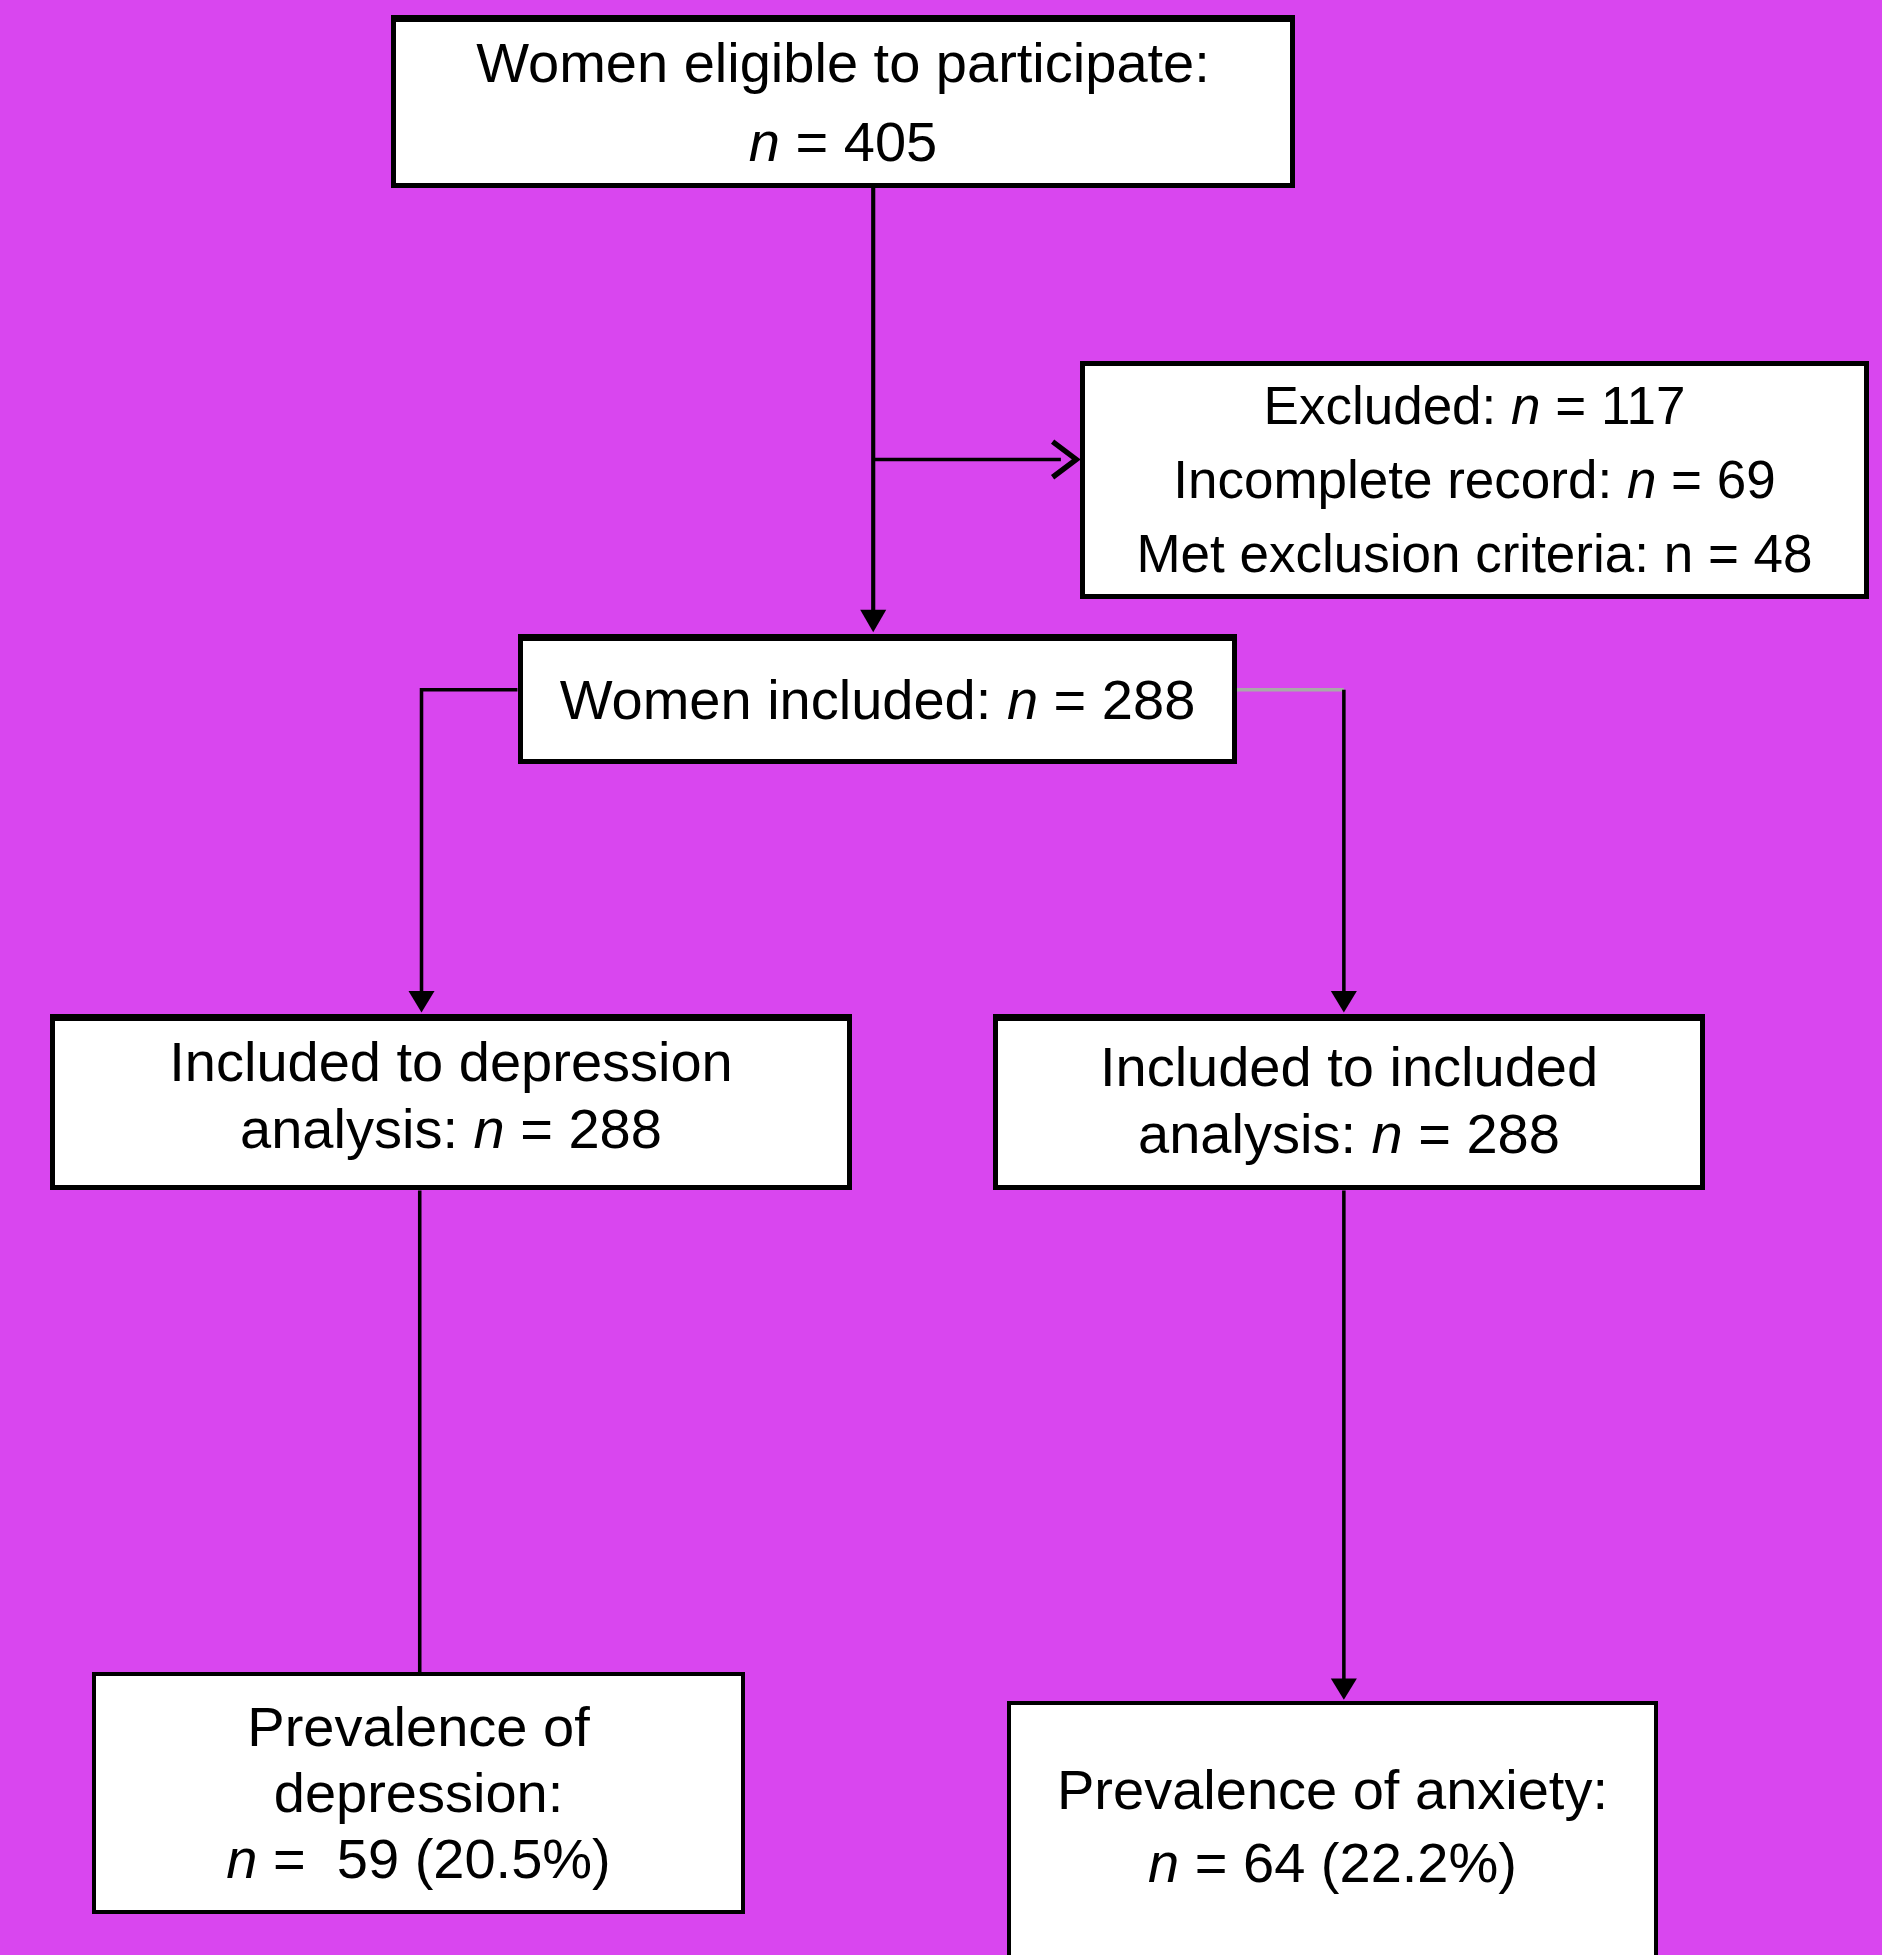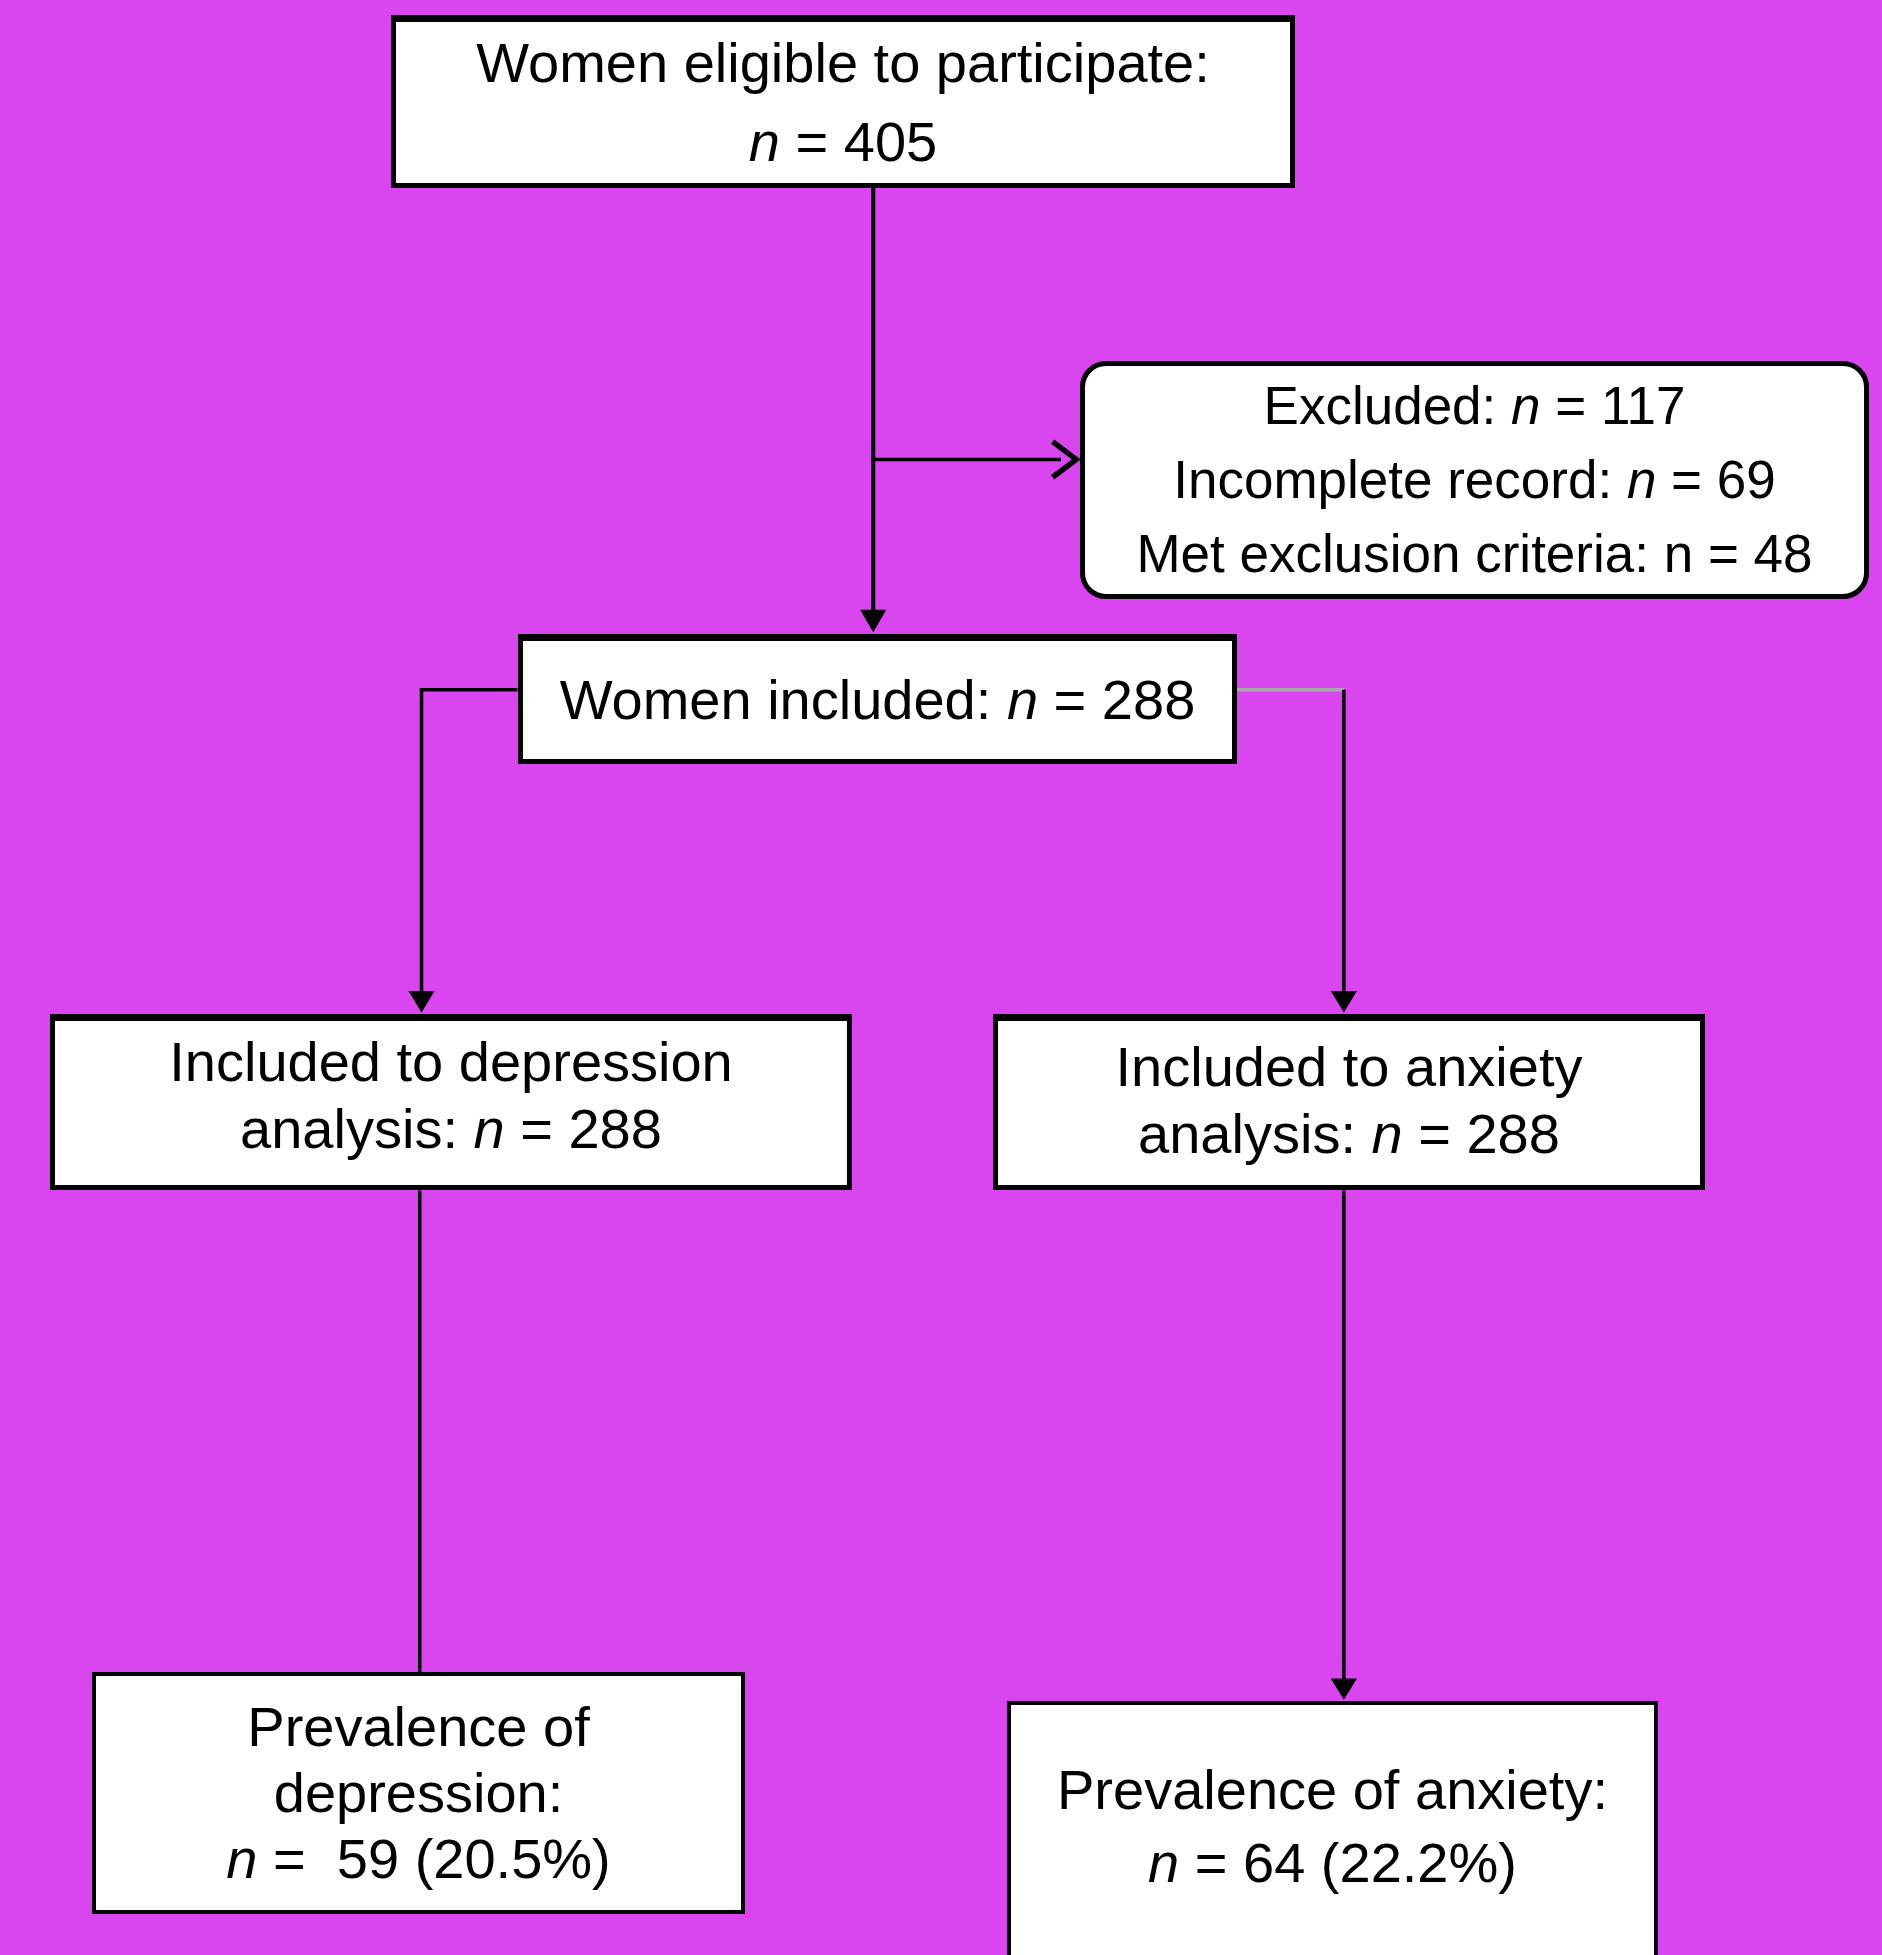--- a/index.html
+++ b/index.html
@@ -40,7 +40,7 @@
   .tline .it { font-style: italic; }
 
   #box-eligible   { left: 391px;  top: 15px;   width: 904px; height: 173px; line-height: 1.4; }
-  #box-excluded   { left: 1080px; top: 361px;  width: 789px; height: 238px; font-size: 53px; line-height: 1.4; border-radius: 26px; }
+  #box-excluded   { left: 1080px; top: 361px;  width: 789px; height: 238px; font-size: 53px; line-height: 1.4; }
   #box-included   { left: 518px;  top: 634px; width: 719px; height: 130px; padding-bottom: 0; }
   #box-dep-analysis { left: 19px;   top: 1014px; width: 802px; height: 176px; line-height: 1.2; padding-bottom: 16px; margin-left: 31px; }
   #box-anx-analysis { left: 993px; top: 1014px; width: 712px; height: 176px; line-height: 1.2; padding-bottom: 6px; }

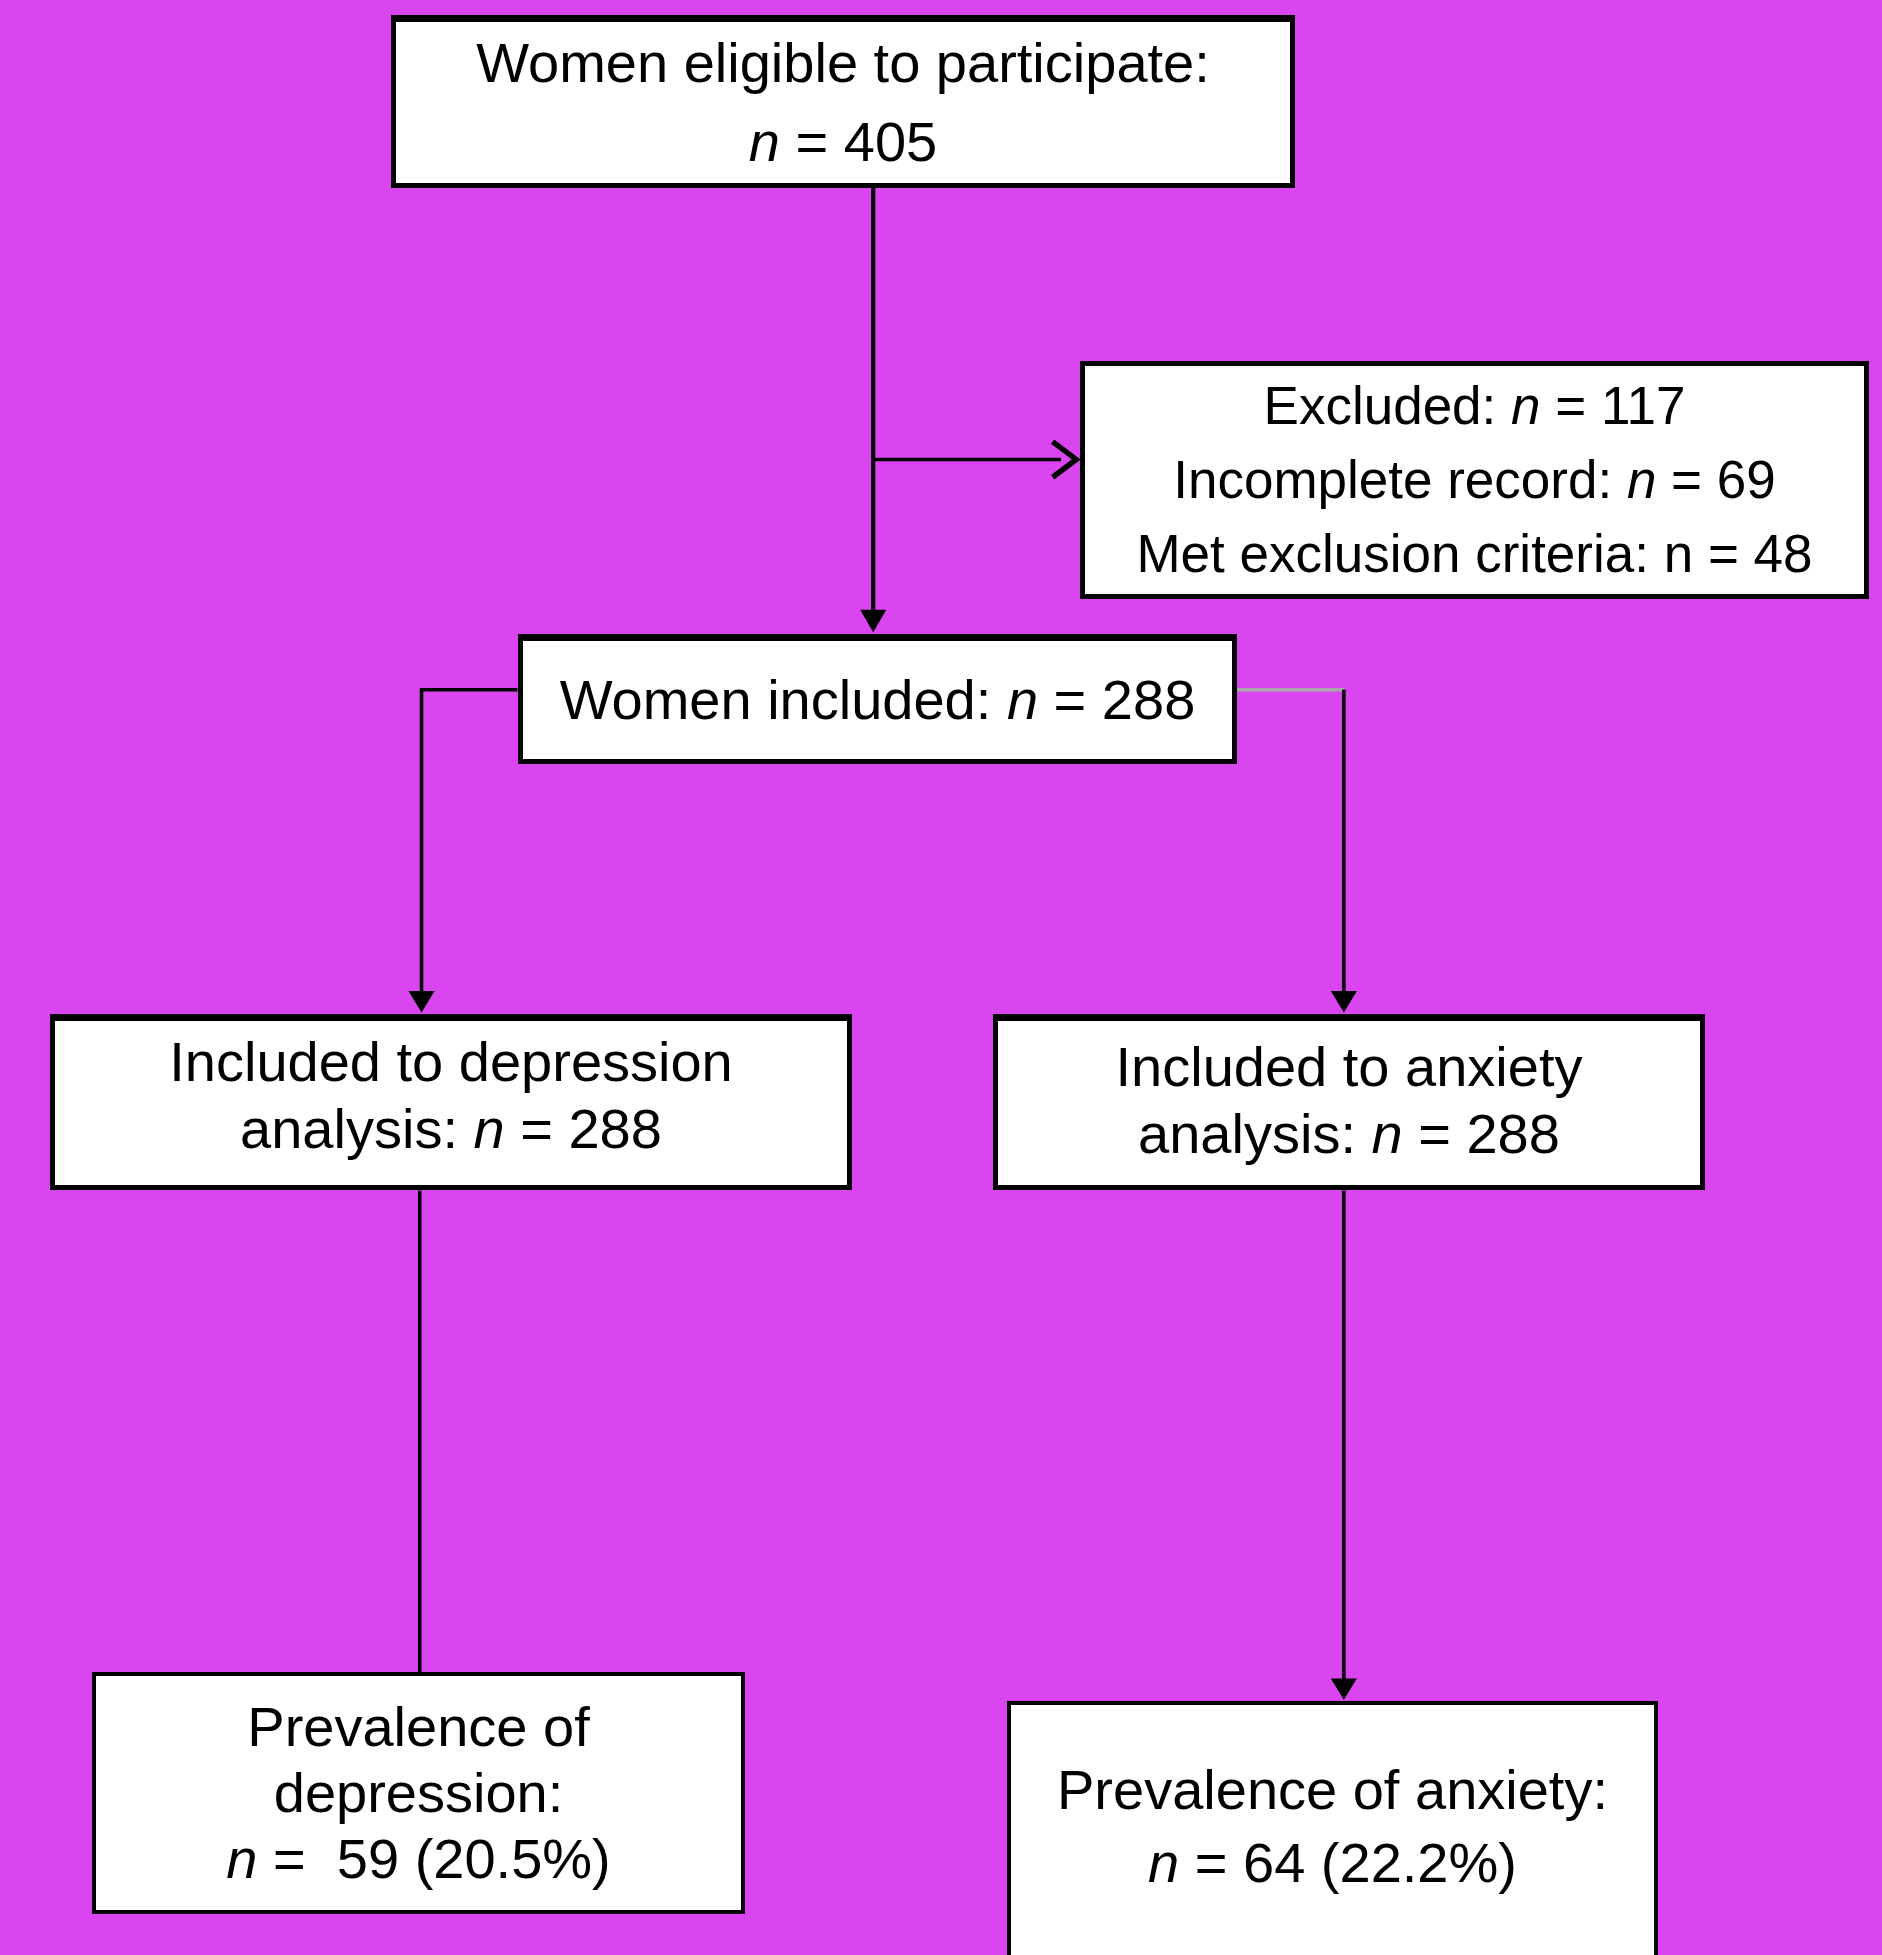--- a/index.html
+++ b/index.html
@@ -95,7 +95,7 @@
     </div>
 
   <div class="box thick-top" id="box-anx-analysis">
-      <div class="tline"><span>Included to anxiety</span></div>
+      <div class="tline"><span>Included to included</span></div>
       <div class="tline"><span>analysis: </span><span class="it">n</span><span> = 288</span></div>
     </div>
 

